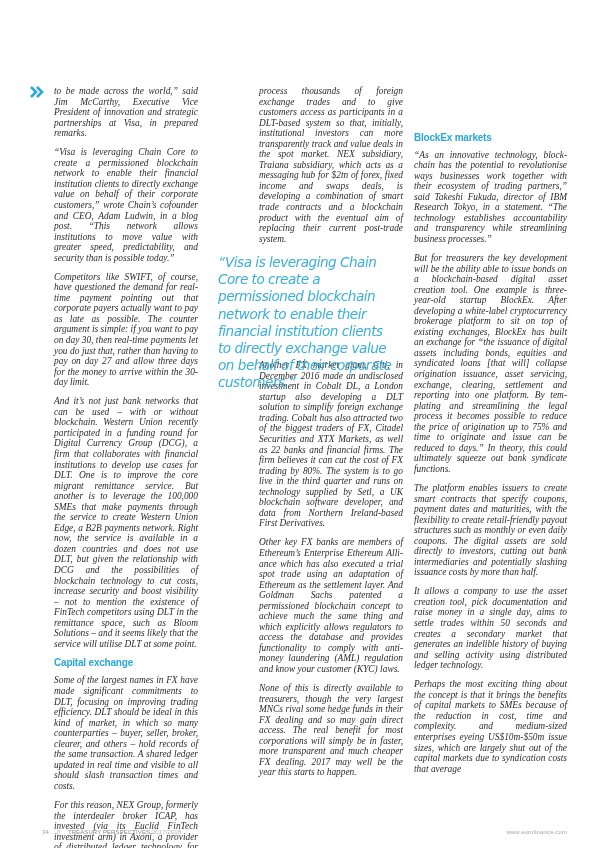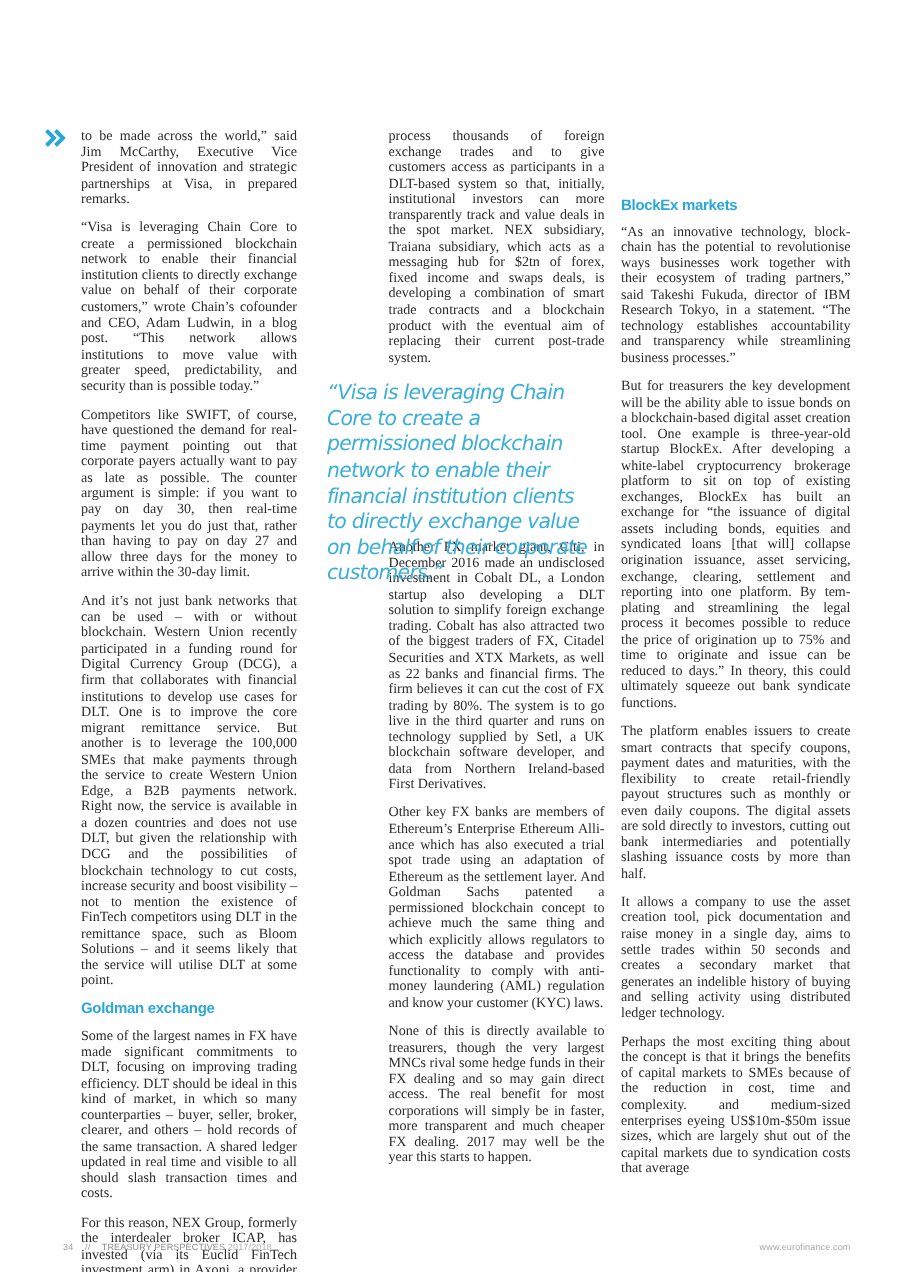--- a/index.html
+++ b/index.html
@@ -8,7 +8,7 @@
   .chev { position: absolute; left: 29px; top: 85px; width: 16px; height: 14px; }
   .col { position: absolute; font-size: 9.4px; line-height: 10.55px; text-align: justify;
          hyphens: manual; }
-  .col p { margin: 0 0 8.5px 0; }
+  .col p { margin: 0 0 8.5px 0; font-style: italic; }
   .col1 { left: 54px; top: 86px; width: 144px; }
   .col2 { left: 259px; top: 86px; width: 144px; }
   .col3 { left: 414px; top: 154px; width: 153px; }

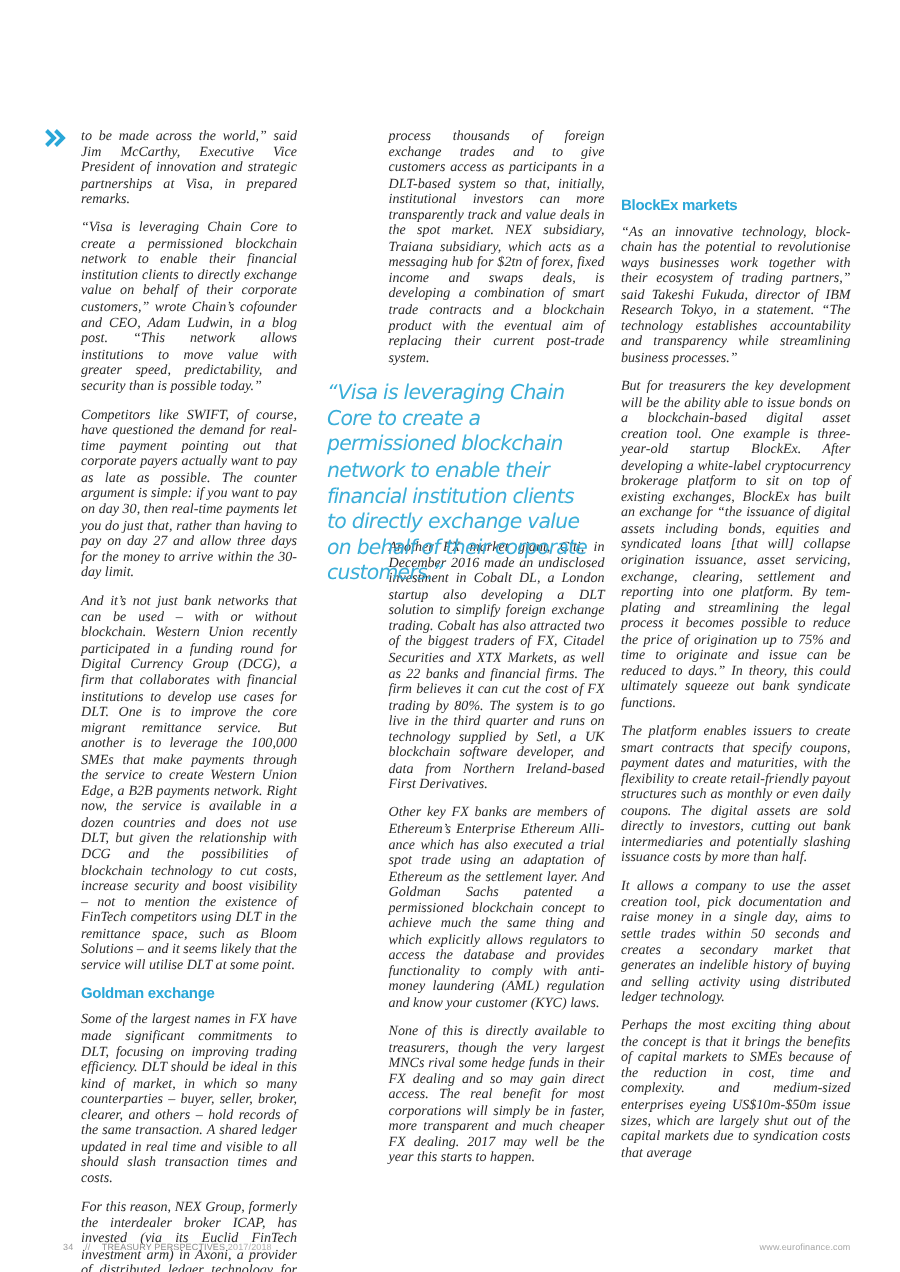--- a/index.html
+++ b/index.html
@@ -41,7 +41,7 @@
   <p>“Visa is leveraging Chain Core to create a permissioned blockchain network to enable their financial institution clients to directly exchange value on behalf of their corporate customers,” wrote Chain’s cofounder and CEO, Adam Ludwin, in a blog post. “This network allows institutions to move value with greater speed, predictability, and secu­rity than is possible today.”</p>
   <p>Competitors like SWIFT, of course, have questioned the demand for real-time payment pointing out that corporate payers actually want to pay as late as pos­sible. The counter argument is simple: if you want to pay on day 30, then real-time payments let you do just that, rather than having to pay on day 27 and allow three days for the money to arrive within the 30-day limit.</p>
   <p>And it’s not just bank networks that can be used – with or without blockchain. Western Union recently participated in a funding round for Digital Currency Group (DCG), a firm that collaborates with financial institutions to develop use cases for DLT. One is to improve the core migrant remittance service. But another is to leverage the 100,000 SMEs that make payments through the service to create Western Union Edge, a B2B payments network. Right now, the service is available in a dozen countries and does not use DLT, but given the relationship with DCG and the possi­bilities of blockchain technology to cut costs, increase security and boost visi­bility – not to mention the existence of FinTech competitors using DLT in the remittance space, such as Bloom Solutions – and it seems likely that the service will utilise DLT at some point.</p>
-  <div class="h">Goldman exchange</div>
+  <div class="h">Capital exchange</div>
   <p>Some of the largest names in FX have made significant commitments to DLT, focusing on improving trading efficiency. DLT should be ideal in this kind of mar­ket, in which so many counterparties – buyer, seller, broker, clearer, and others – hold records of the same transaction. A shared ledger updated in real time and visible to all should slash transaction times and costs.</p>
   <p>For this reason, NEX Group, formerly the interdealer broker ICAP, has invested (via its Euclid FinTech investment arm) in Axoni, a provider of distributed ledger technology for the financial services industry. NEX aims to use DLT to</p>
 </div>

